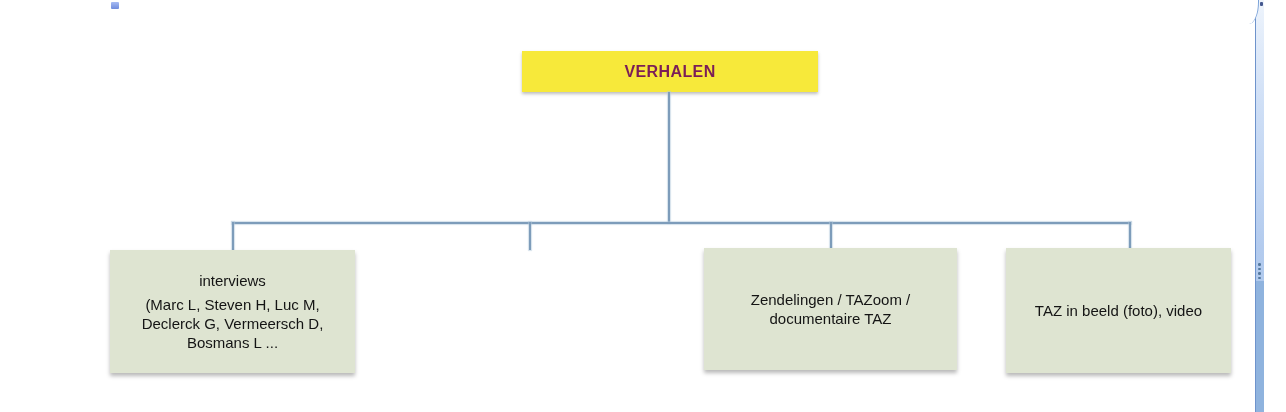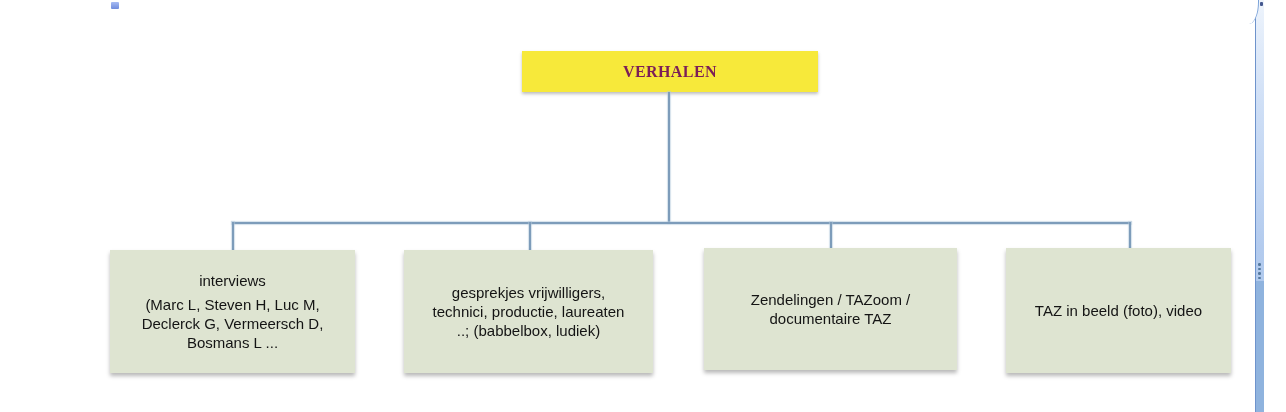--- a/index.html
+++ b/index.html
@@ -26,7 +26,6 @@
     display:flex;align-items:center;justify-content:center;
     font-size:16px;font-weight:bold;letter-spacing:.4px;
     color:#7b1e57;
-    font-family:Liberation Serif, serif;
   }
 
   

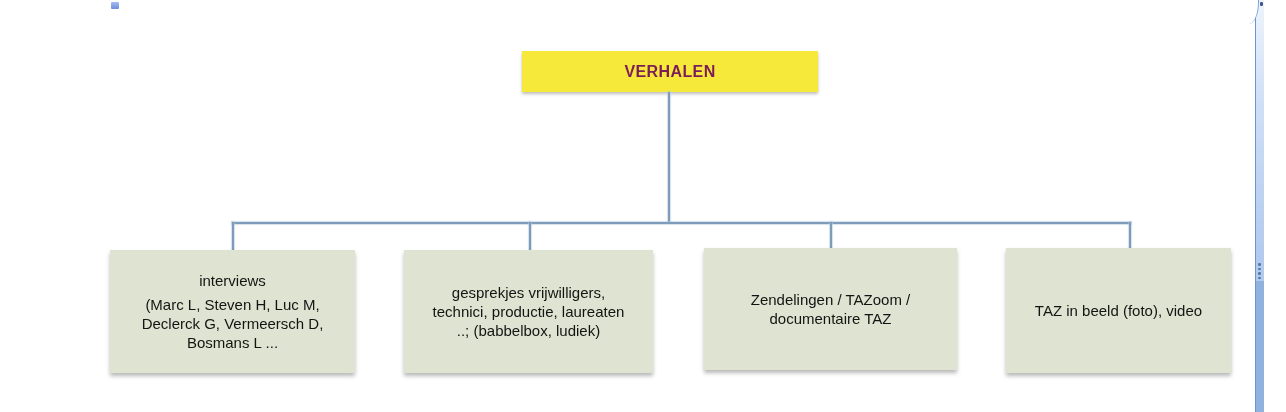--- a/index.html
+++ b/index.html
@@ -111,9 +111,6 @@
     <span class="node-body" data-bind="diagram.children.0.body">(Marc L, Steven H, Luc M, Declerck G, Vermeersch D, Bosmans L ...</span>
   </div>
 
-  <div class="child-box b2">
-    <span class="node-body" data-bind="diagram.children.1.body">gesprekjes vrijwilligers, technici, productie, laureaten ..; (babbelbox, ludiek)</span>
-  </div>
 
   <div class="child-box b3">
     <span class="node-body" data-bind="diagram.children.2.body">Zendelingen / TAZoom / documentaire TAZ</span>

